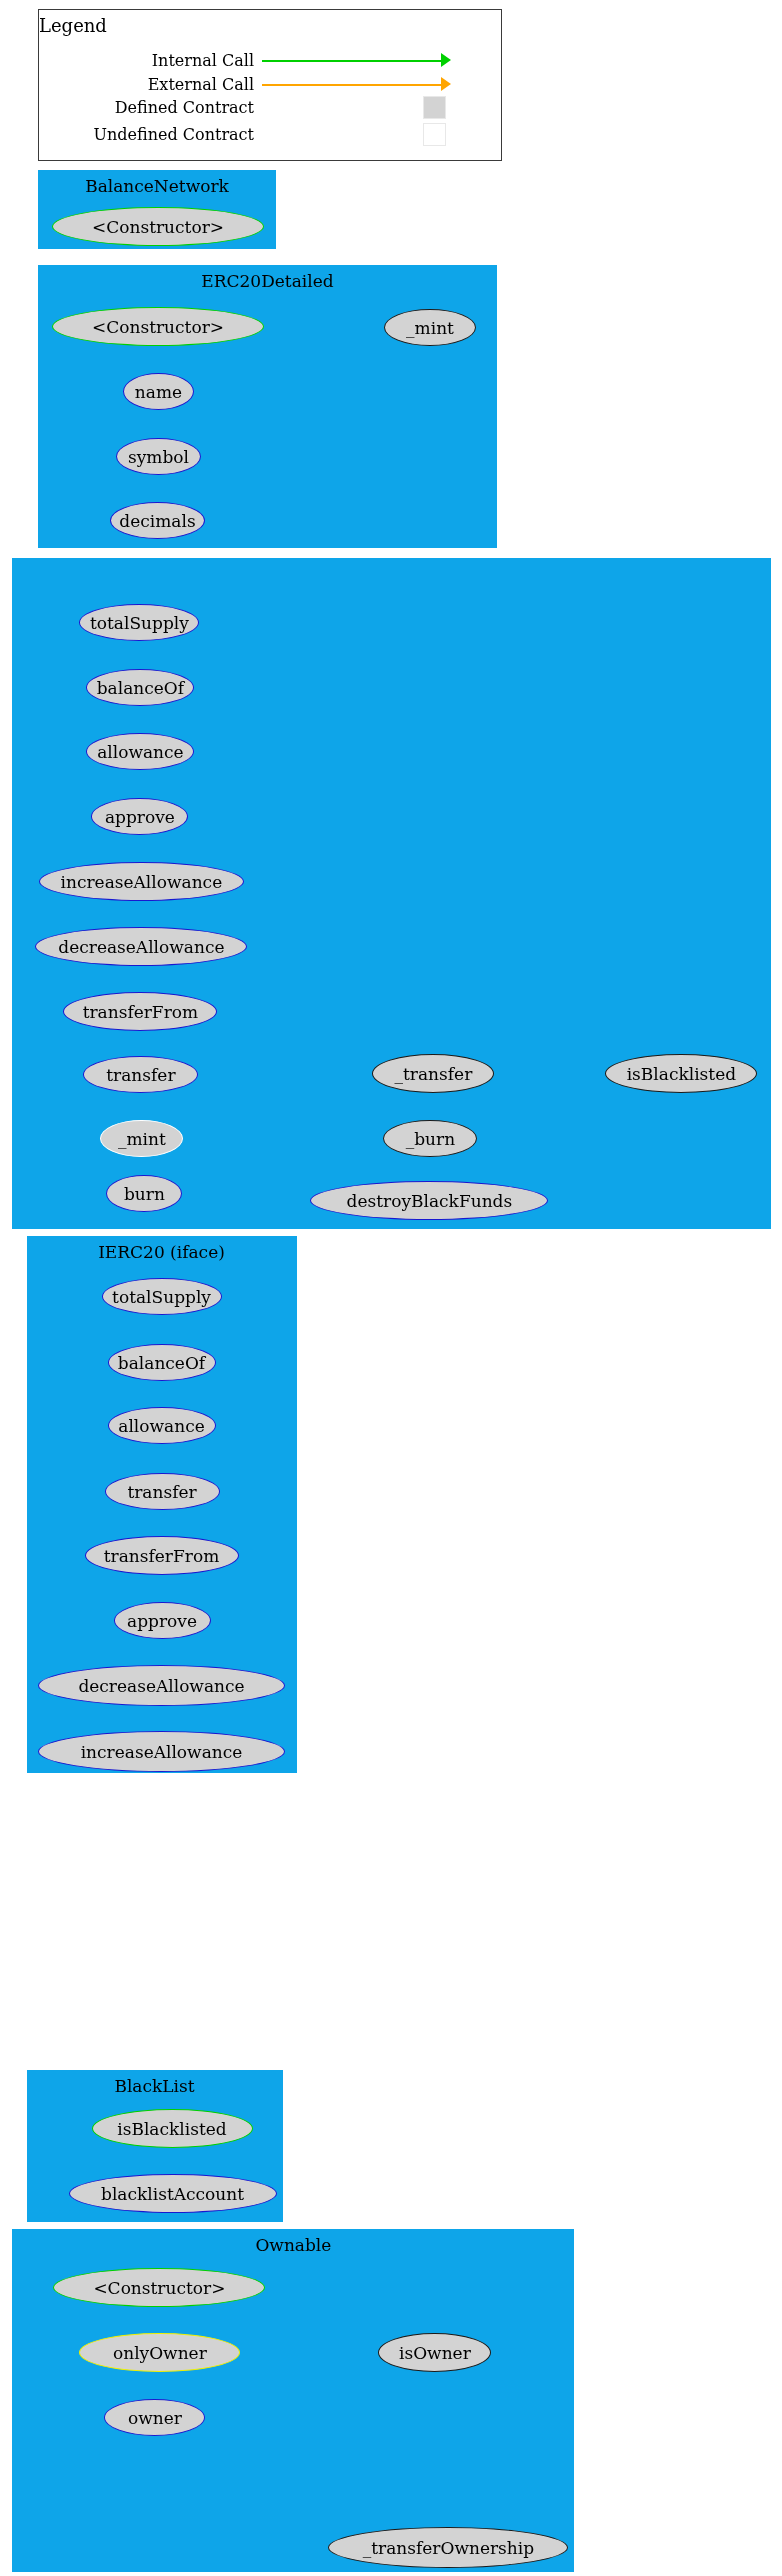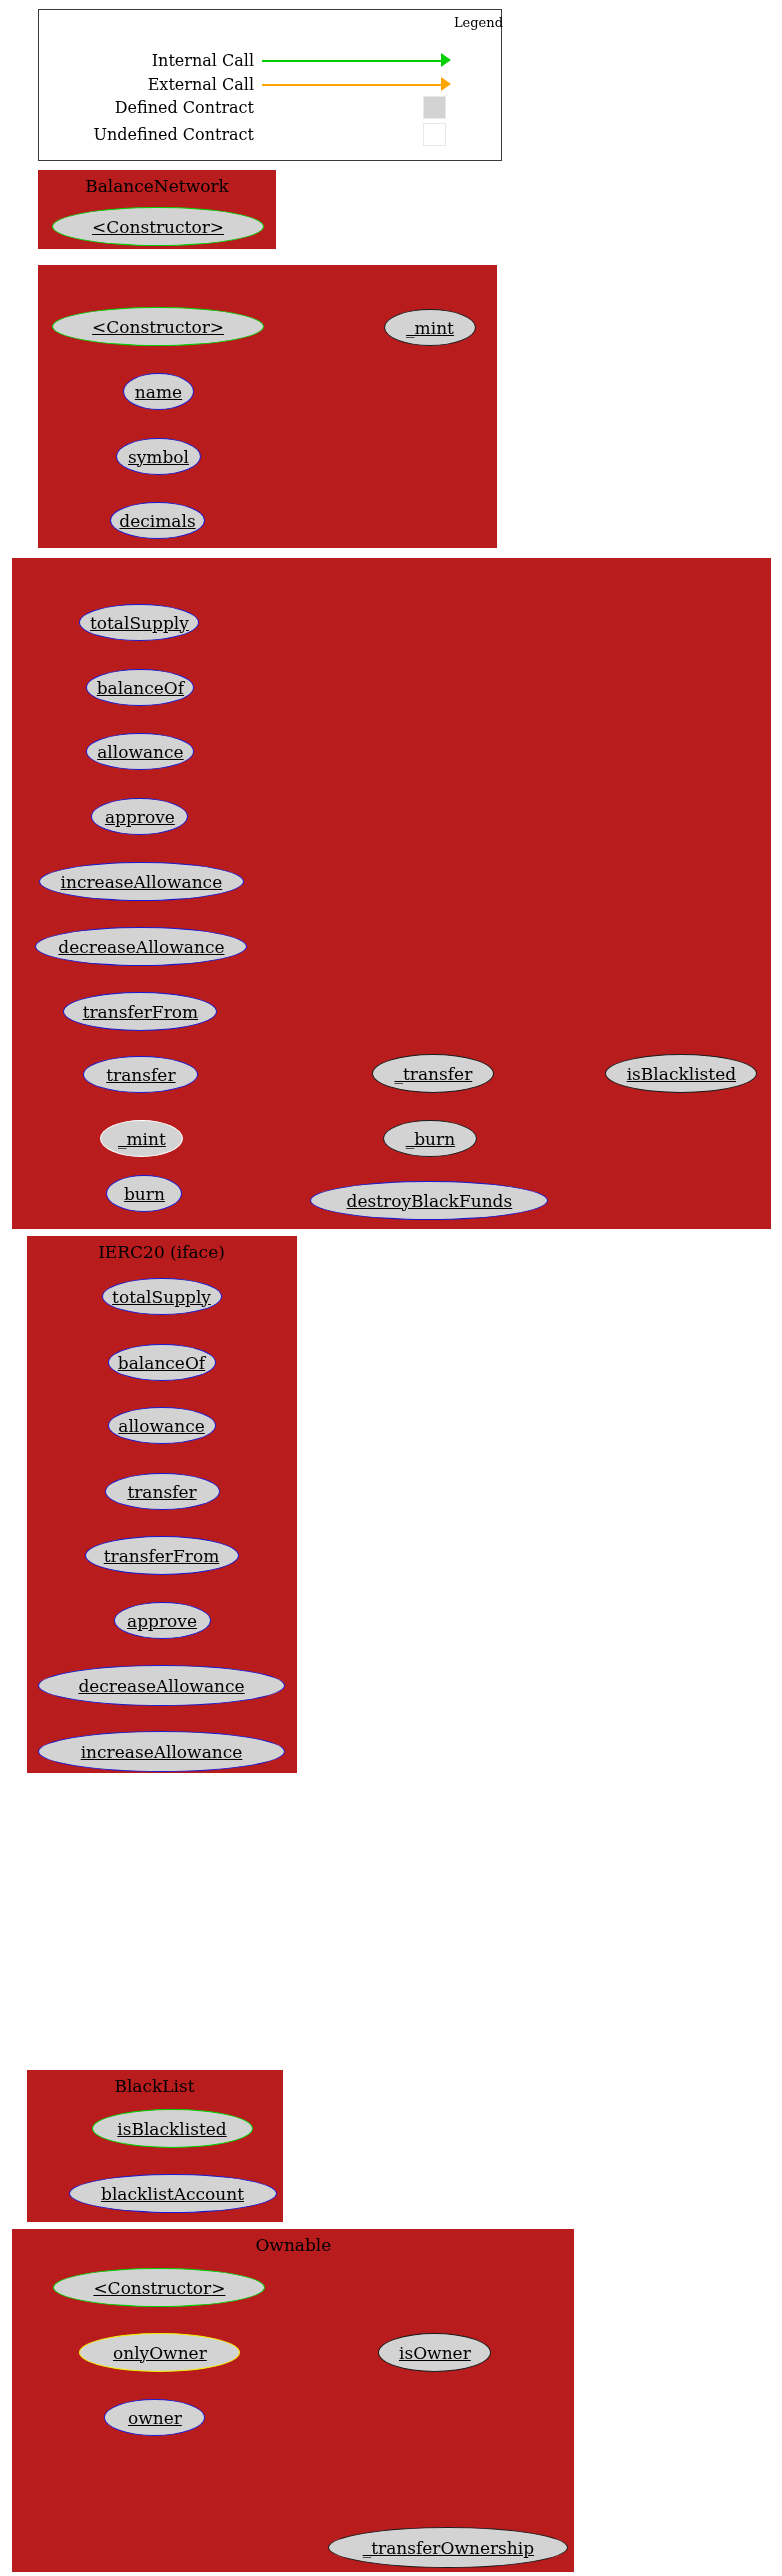--- a/index.html
+++ b/index.html
@@ -21,7 +21,7 @@
   }
   .legend-title{
     position:absolute;left:0;top:5.3px;width:464px;
-    text-align:right;font-size:13px;
+    text-align:left;font-size:18px;
   }
   .legend-row{
     position:absolute;left:0;width:464px;height:19.4px;

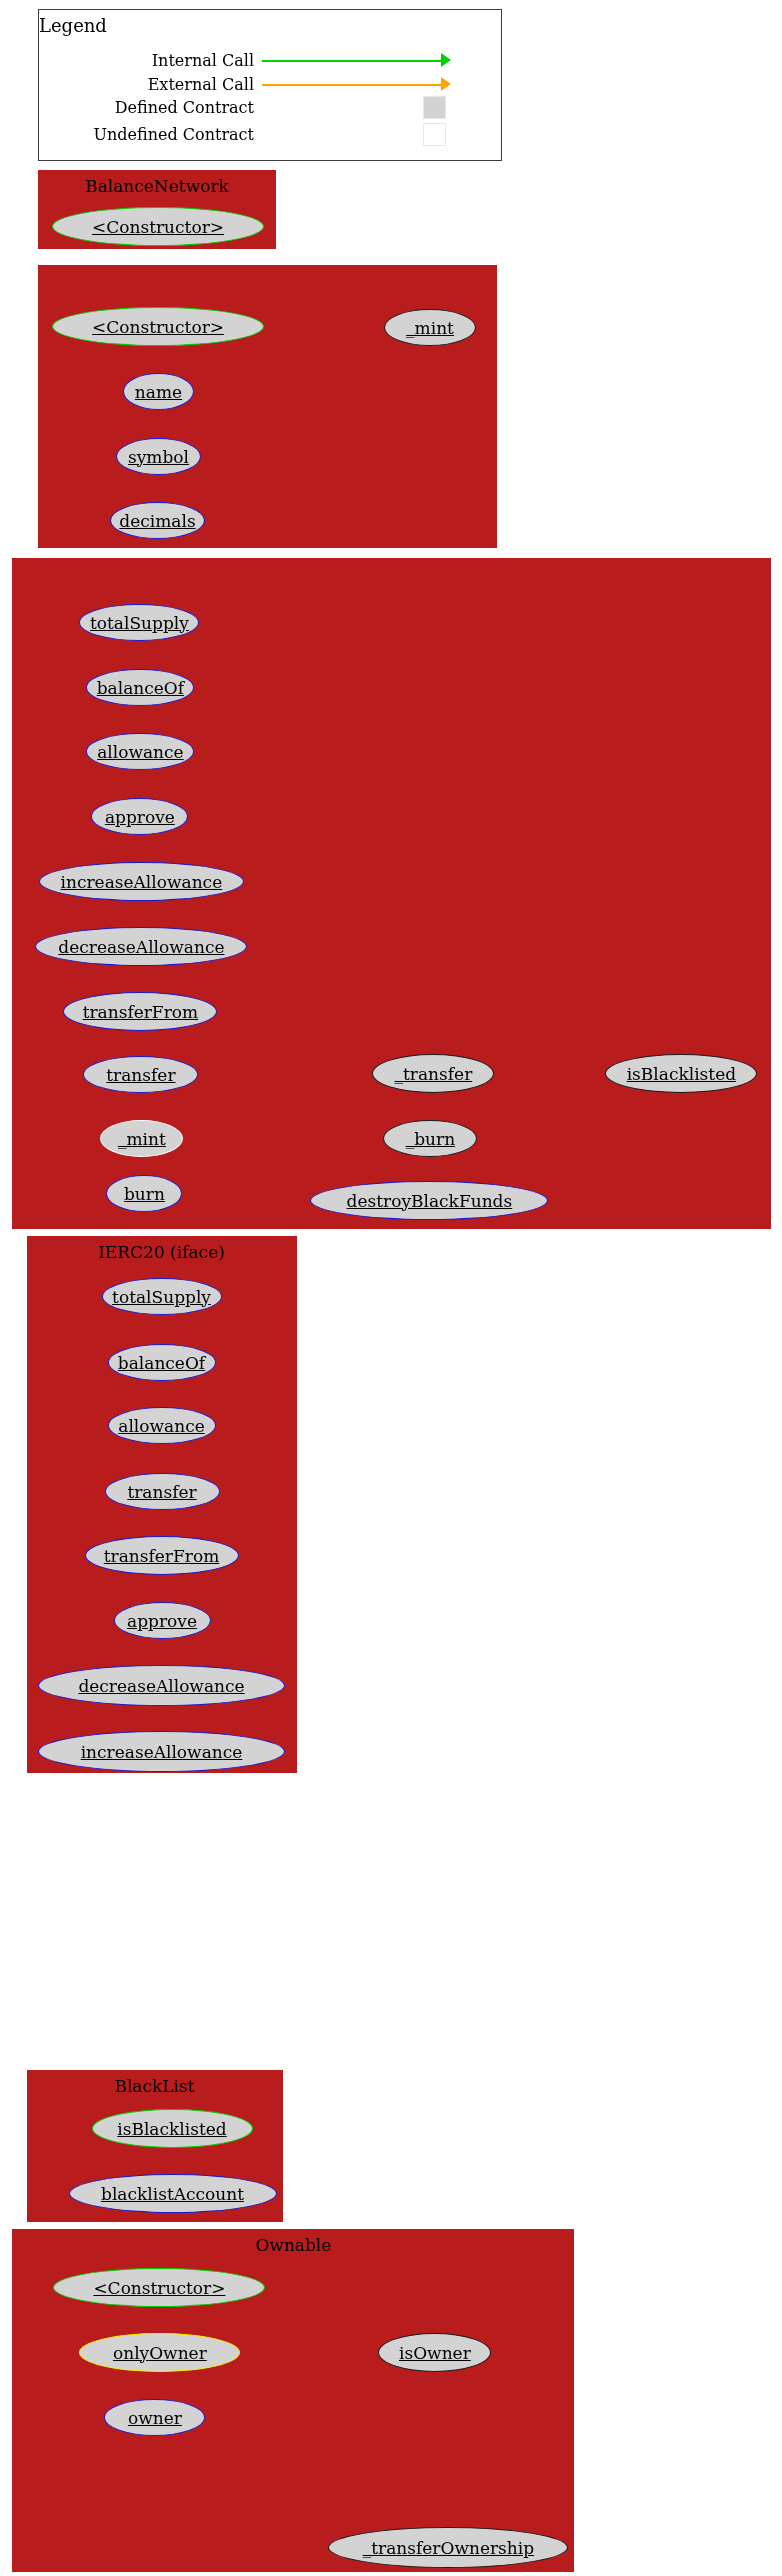--- a/index.html
+++ b/index.html
@@ -47,7 +47,7 @@
   
   .cluster{
     position:absolute;
-    background:#b91c1c;
+    background:#0ea5e9;
     box-sizing:border-box;
   }
   .cluster-title{

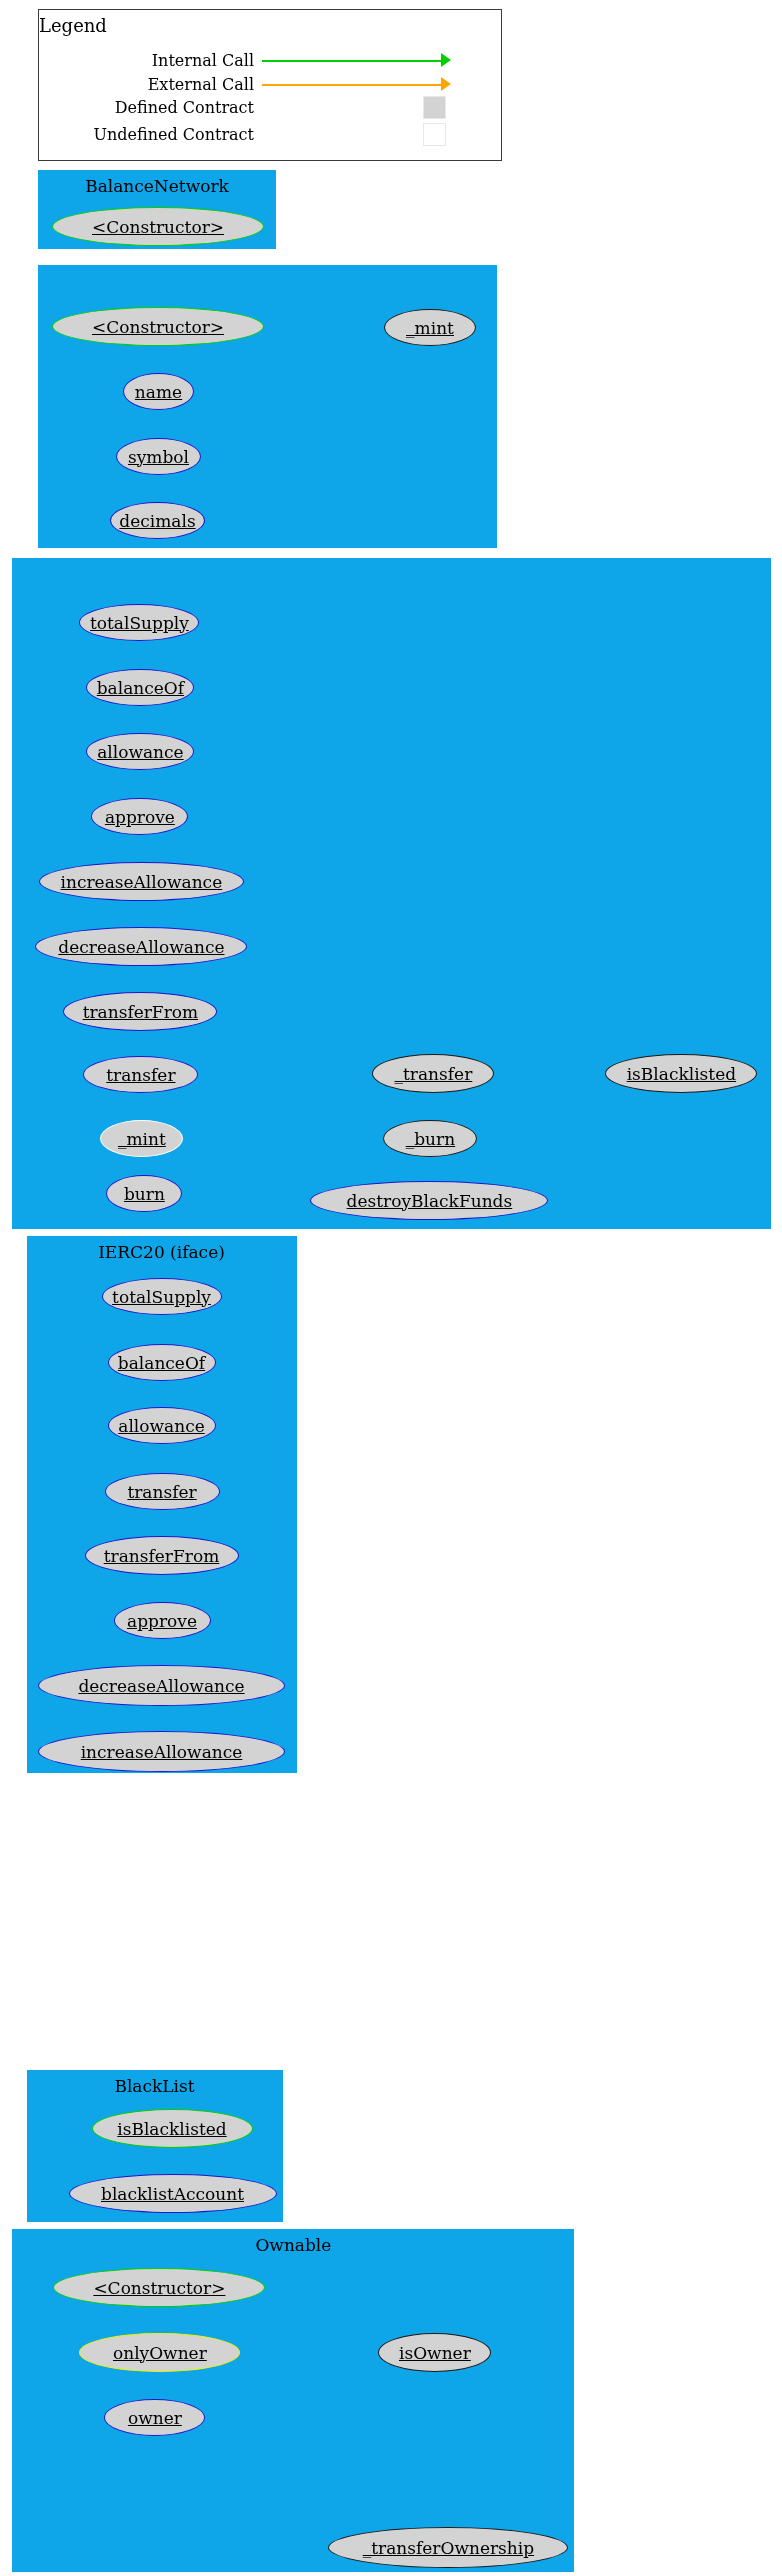--- a/index.html
+++ b/index.html
@@ -67,7 +67,6 @@
     white-space:nowrap;
     border-style:solid;
     border-width:1.8px;
-    text-decoration:underline;
   }
   .n-blue{border-color:#1818d0;}
   .n-green{border-color:#00d000;}

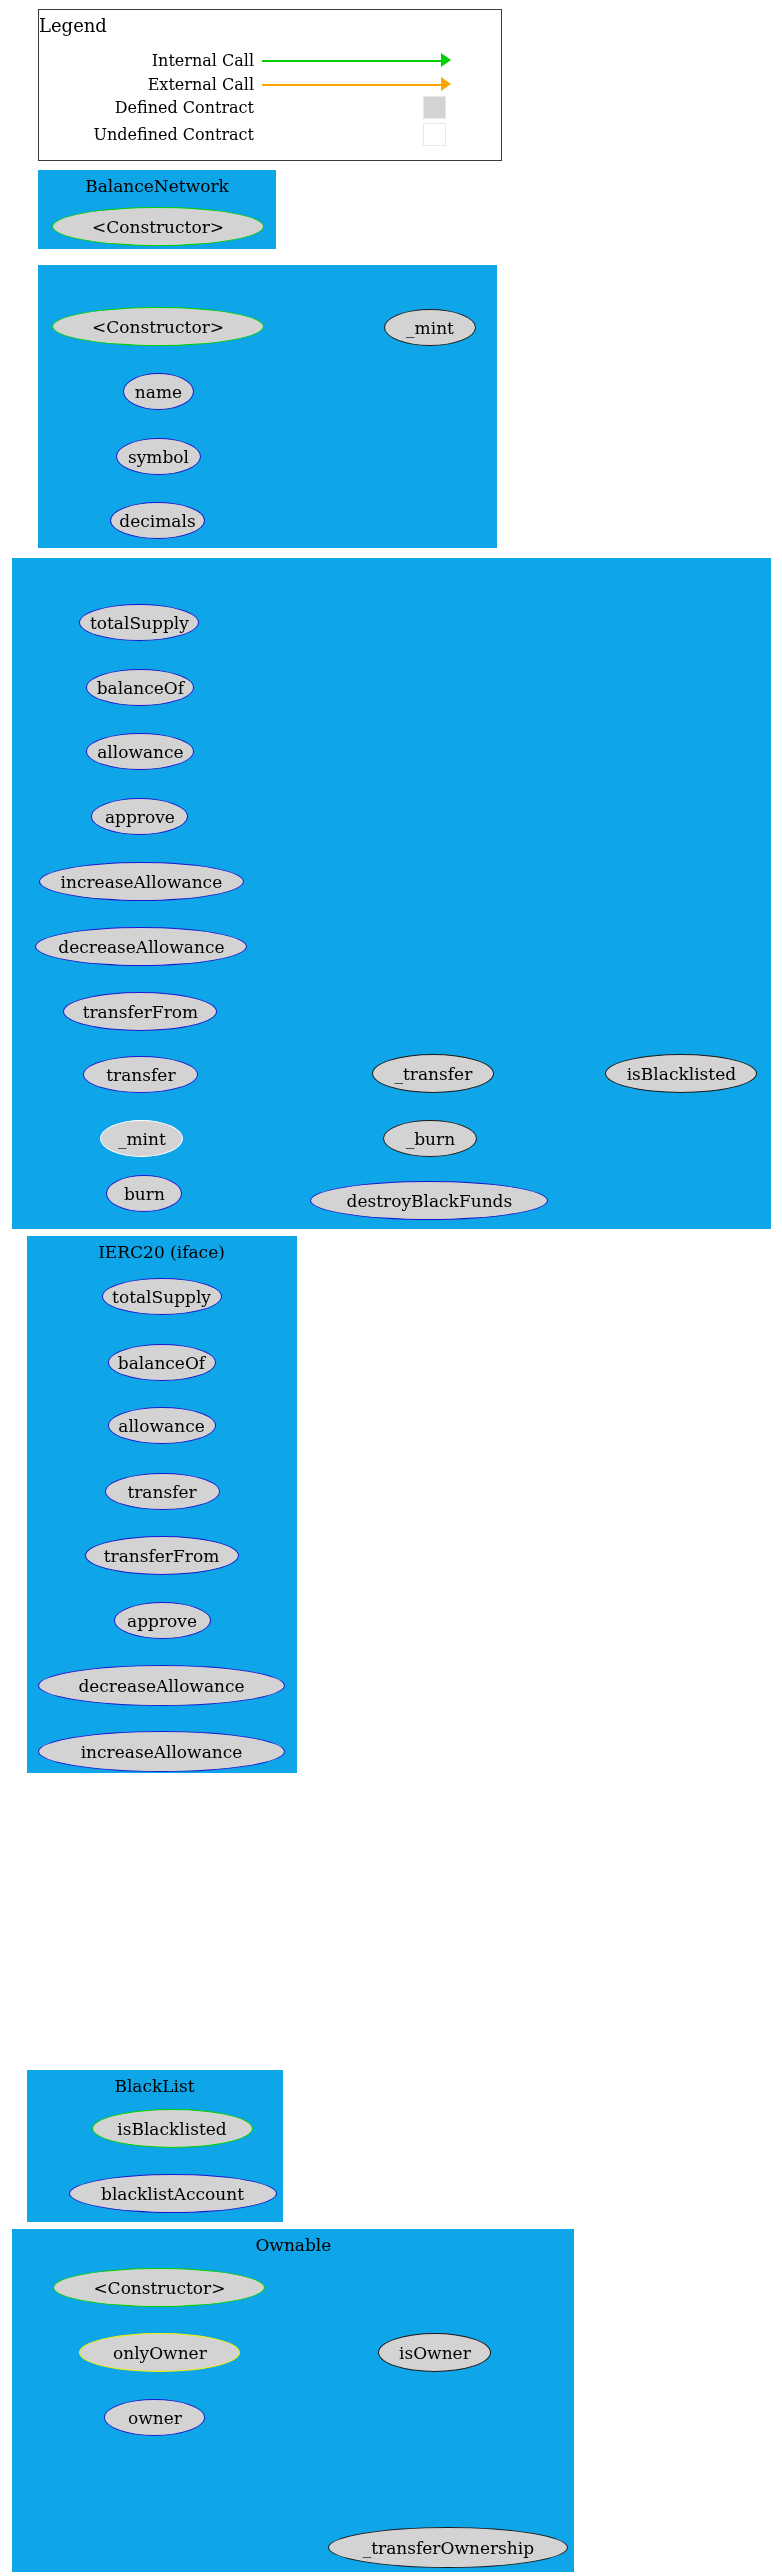--- a/index.html
+++ b/index.html
@@ -141,6 +141,7 @@
   </div>
 
   <div class="cluster" style="left:38px;top:265px;width:459px;height:283px">
+    <div class="cluster-title">ERC20Detailed</div>
     <div class="node n-green" style="left:14px;top:42px;width:212px;height:39px">
       <span>&lt;Constructor&gt;</span>
     </div>

